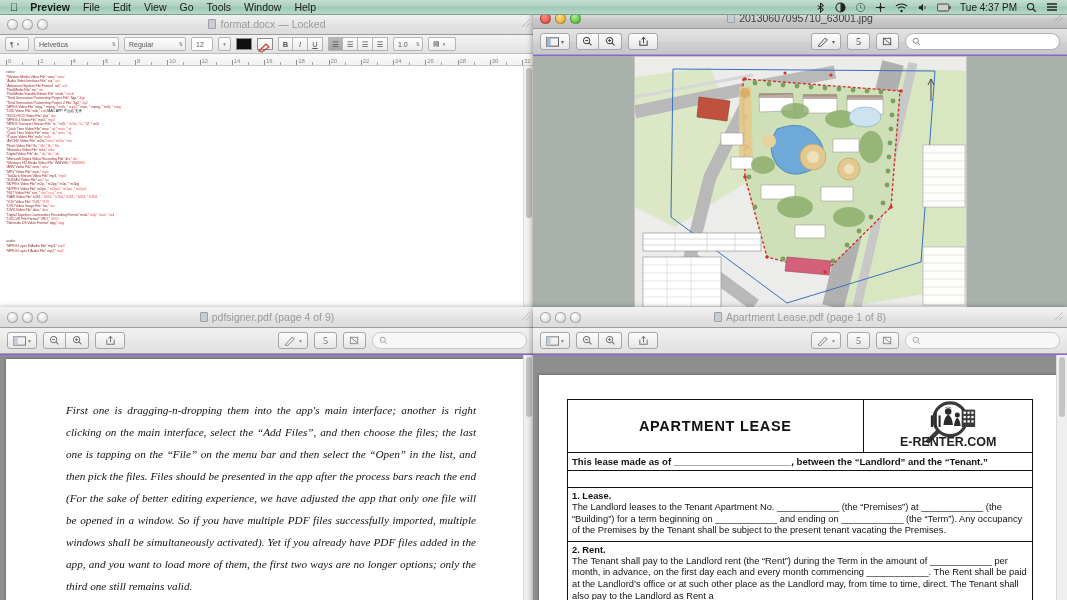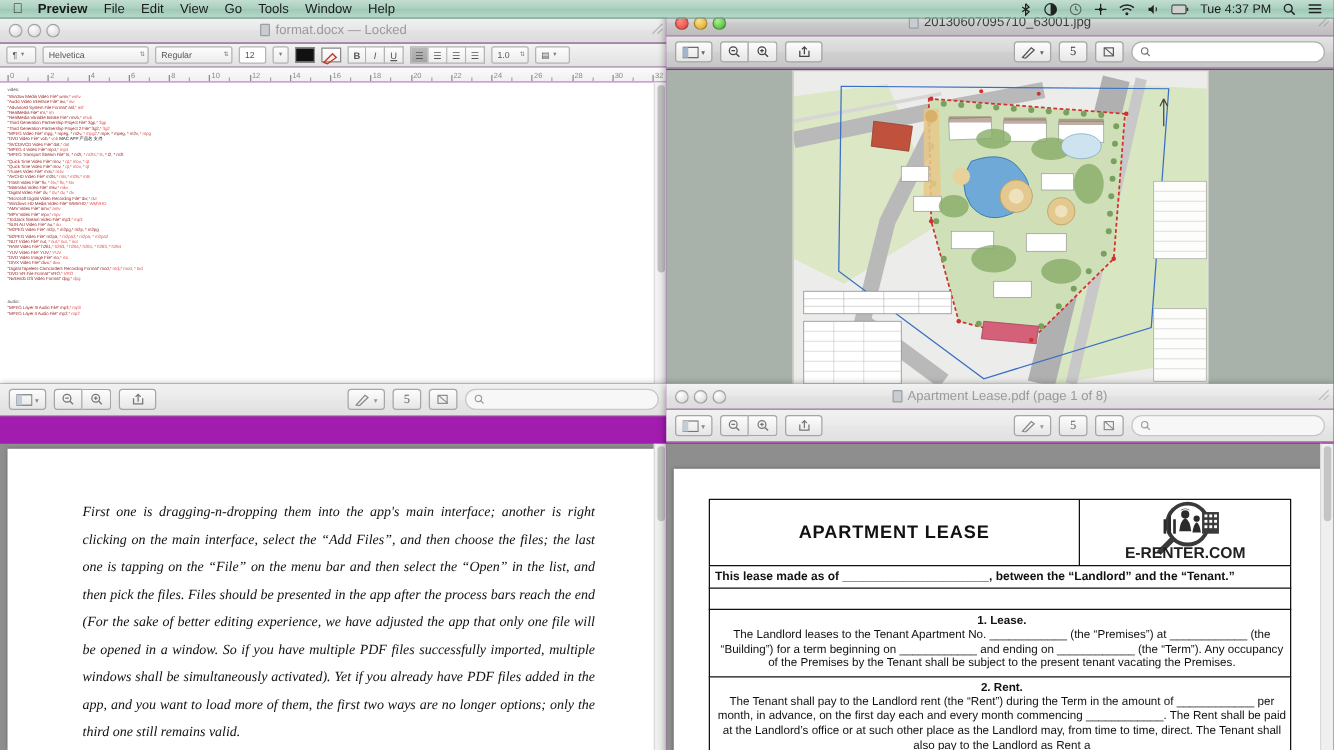--- a/index.html
+++ b/index.html
@@ -29,7 +29,7 @@
   #menubar .ritem svg { display:block; }
 
   
-  .window { position:absolute; background:#a21caf; box-shadow: 0 1px 6px rgba(0,0,0,.45); }
+  .window { position:absolute; background:#8b5cf6; box-shadow: 0 1px 6px rgba(0,0,0,.45); }
   .titlebar {
     height:21px; position:relative;
     background: linear-gradient(to bottom,#e8e8e8 0%, #d3d3d3 48%, #cbcbcb 52%, #bdbdbd 100%);

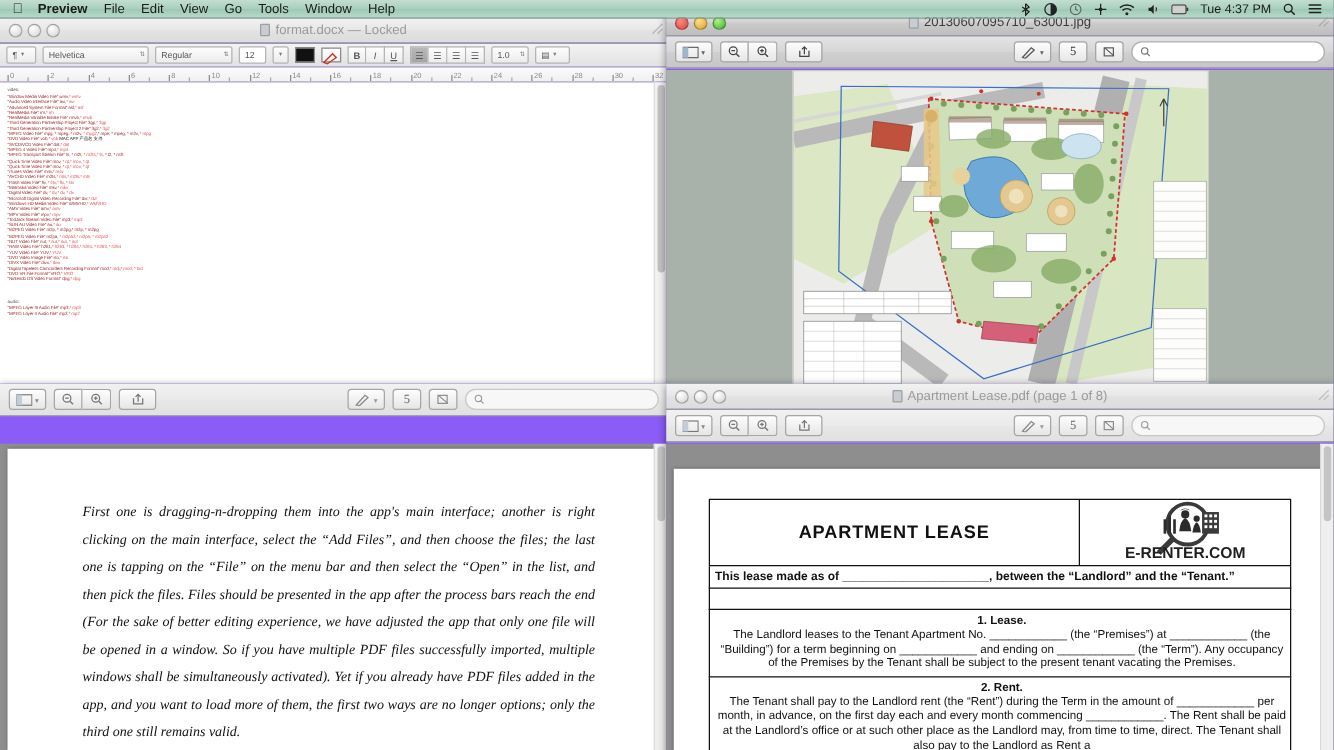--- a/index.html
+++ b/index.html
@@ -655,6 +655,20 @@
   </div>
 
   <div class="window" id="win-pdf1">
+    <div class="titlebar inactive">
+      <div class="traffic">
+        <div class="tl dim"></div>
+        <div class="tl dim"></div>
+        <div class="tl dim"></div>
+      </div>
+      <div class="wtitle inactive">
+        <span class="doc-ico"></span>
+        <span>pdfsigner.pdf (page 4 of 9)</span>
+      </div>
+      <svg class="resizecorner" viewBox="0 0 10 10">
+          <path d="M1 9 L9 1 M5 9 L9 5" stroke="#9d9d9d" stroke-width="1"></path>
+        </svg>
+    </div>
 
     <div class="pvtoolbar inactive">
       <div class="btn wide">

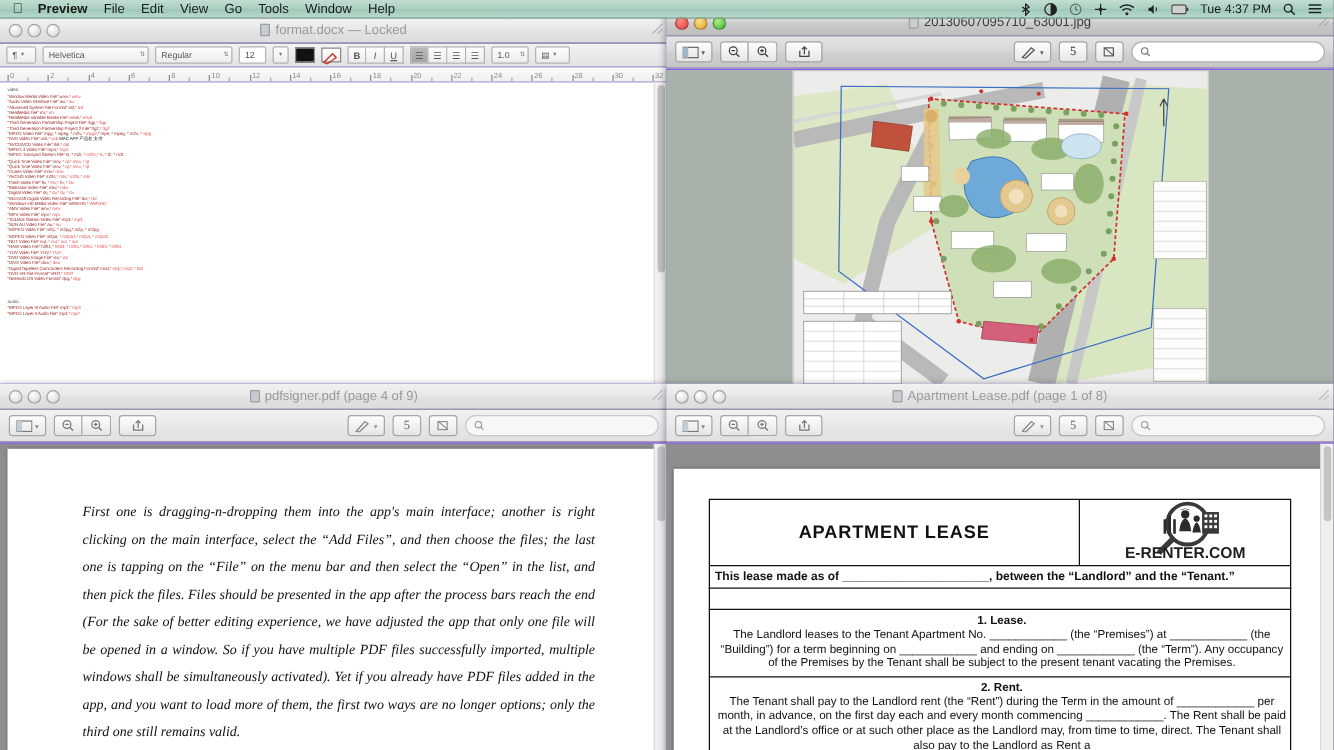--- a/index.html
+++ b/index.html
@@ -180,7 +180,6 @@
   .lease-sec {
     border-left:1.6px solid #111; border-right:1.6px solid #111;
     padding:3px 1px 4px 4px;
-    text-align:center;
   }
   .lease-sec.bordered-bottom { border-bottom:1.6px solid #111; }
   .lease-sec h4 { margin:0 0 1px 0; font-size:9.3px; font-weight:bold; color:#111; }

